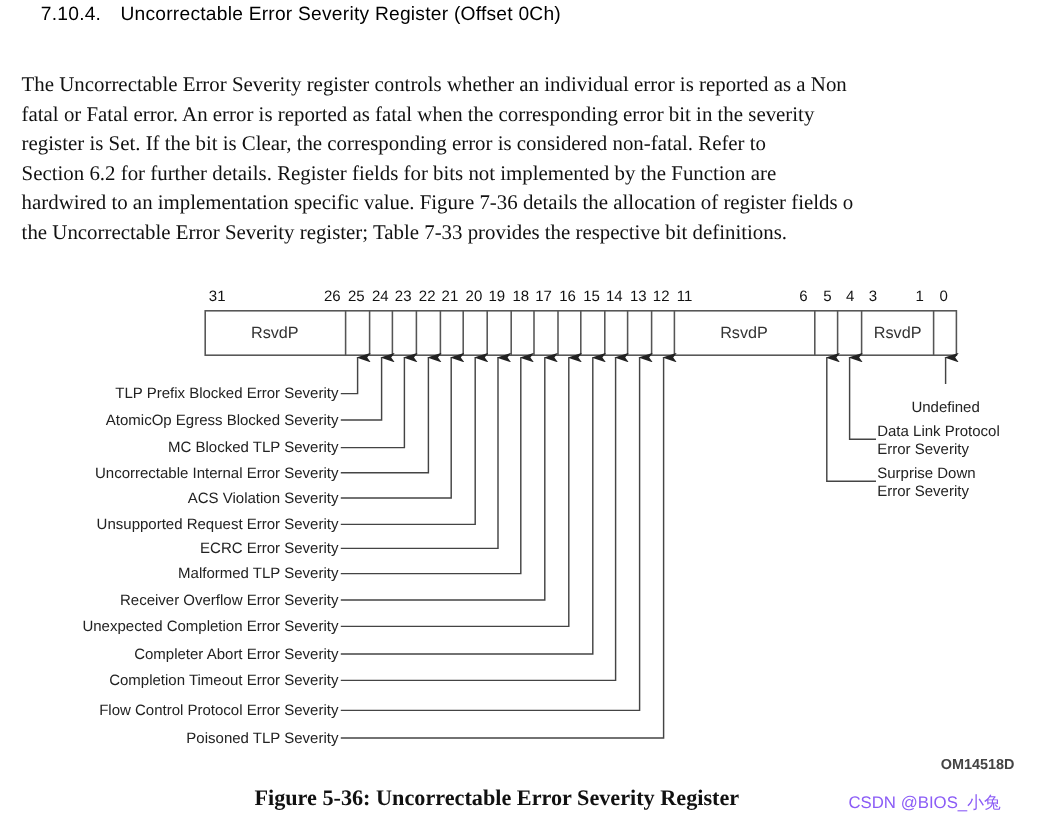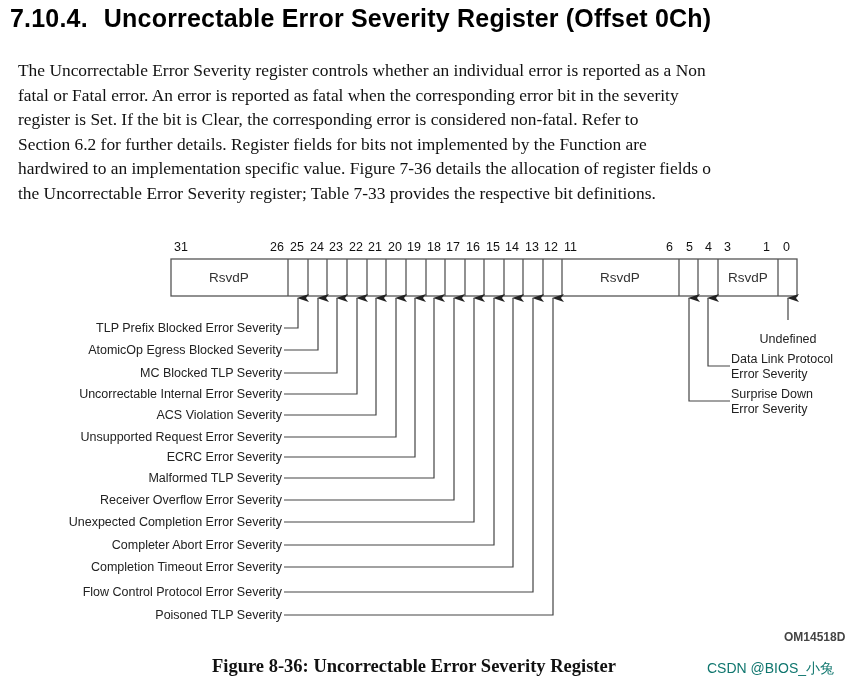--- a/index.html
+++ b/index.html
@@ -4,7 +4,7 @@
 <style>
   html, body { margin:0; padding:0; background:#ffffff; }
   body { width:865px; height:687px; position:relative; overflow:hidden; color:#000; }
-  .heading { position:absolute; left:10px; top:4px; font-family:"Liberation Sans", sans-serif; font-weight:bold; font-size:25px; white-space:nowrap; letter-spacing:0.2px; }
+  .heading { position:absolute; left:34px; top:4px; font-family:"Liberation Sans", sans-serif; font-weight:normal; font-size:16px; white-space:nowrap; letter-spacing:0.2px; }
   .heading .num { margin-right:16px; }
   .para { position:absolute; left:18px; top:58px; width:860px; font-family:"Liberation Serif", serif; font-size:17.4px; line-height:24.6px; white-space:nowrap; color:#111; }
   .para div { height:24.6px; }

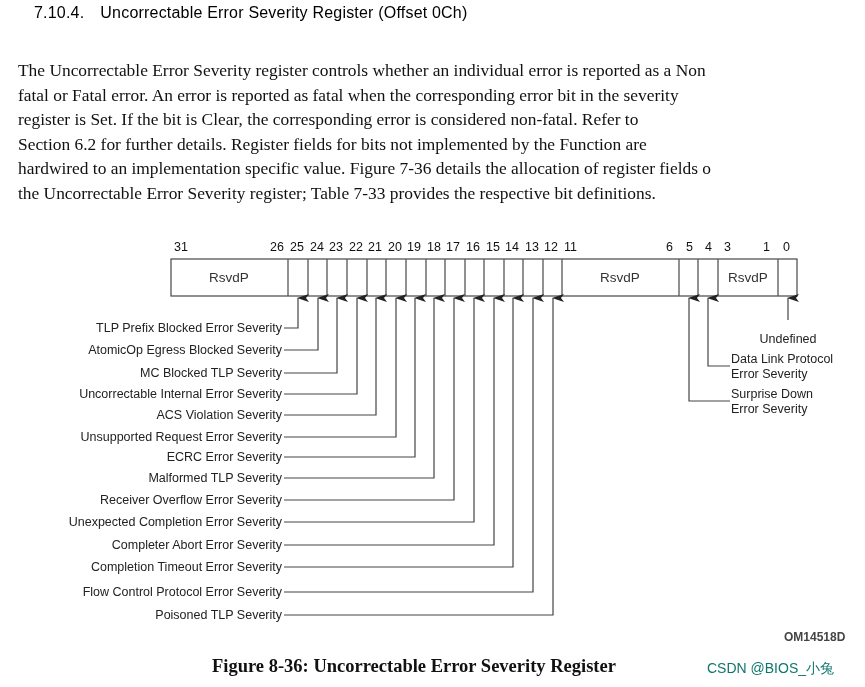--- a/index.html
+++ b/index.html
@@ -137,7 +137,7 @@
 </svg>
 
 <div class="figid">OM14518D</div>
-<div class="caption">Figure 8-36:  Uncorrectable Error Severity Register</div>
+<div class="caption">Figure 5-36:  Uncorrectable Error Severity Register</div>
 <div class="watermark">CSDN @BIOS_小兔</div>
 
 </body></html>

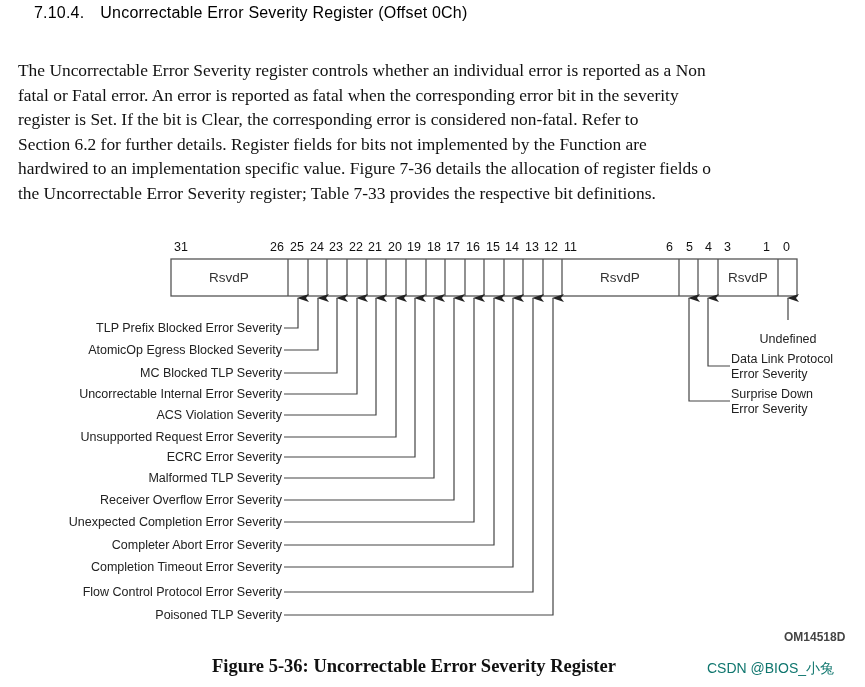--- a/index.html
+++ b/index.html
@@ -10,7 +10,7 @@
   .para div { height:24.6px; }
   svg.fig { position:absolute; left:0; top:0; }
   .caption { position:absolute; left:212px; top:656px; font-family:"Liberation Serif", serif; font-weight:bold; font-size:18.5px; white-space:nowrap; color:#111; }
-  .watermark { position:absolute; left:707px; top:660px; font-family:"Liberation Sans", sans-serif; font-size:14px; color:#0f766e; white-space:nowrap; }
+  .watermark { position:absolute; left:707px; top:660px; font-family:"Liberation Sans", sans-serif; font-size:14px; color:#8b5cf6; white-space:nowrap; }
   .figid { position:absolute; left:784px; top:630px; font-family:"Liberation Sans", sans-serif; font-size:12px; font-weight:bold; color:#444; white-space:nowrap; }
 </style>
 </head>

